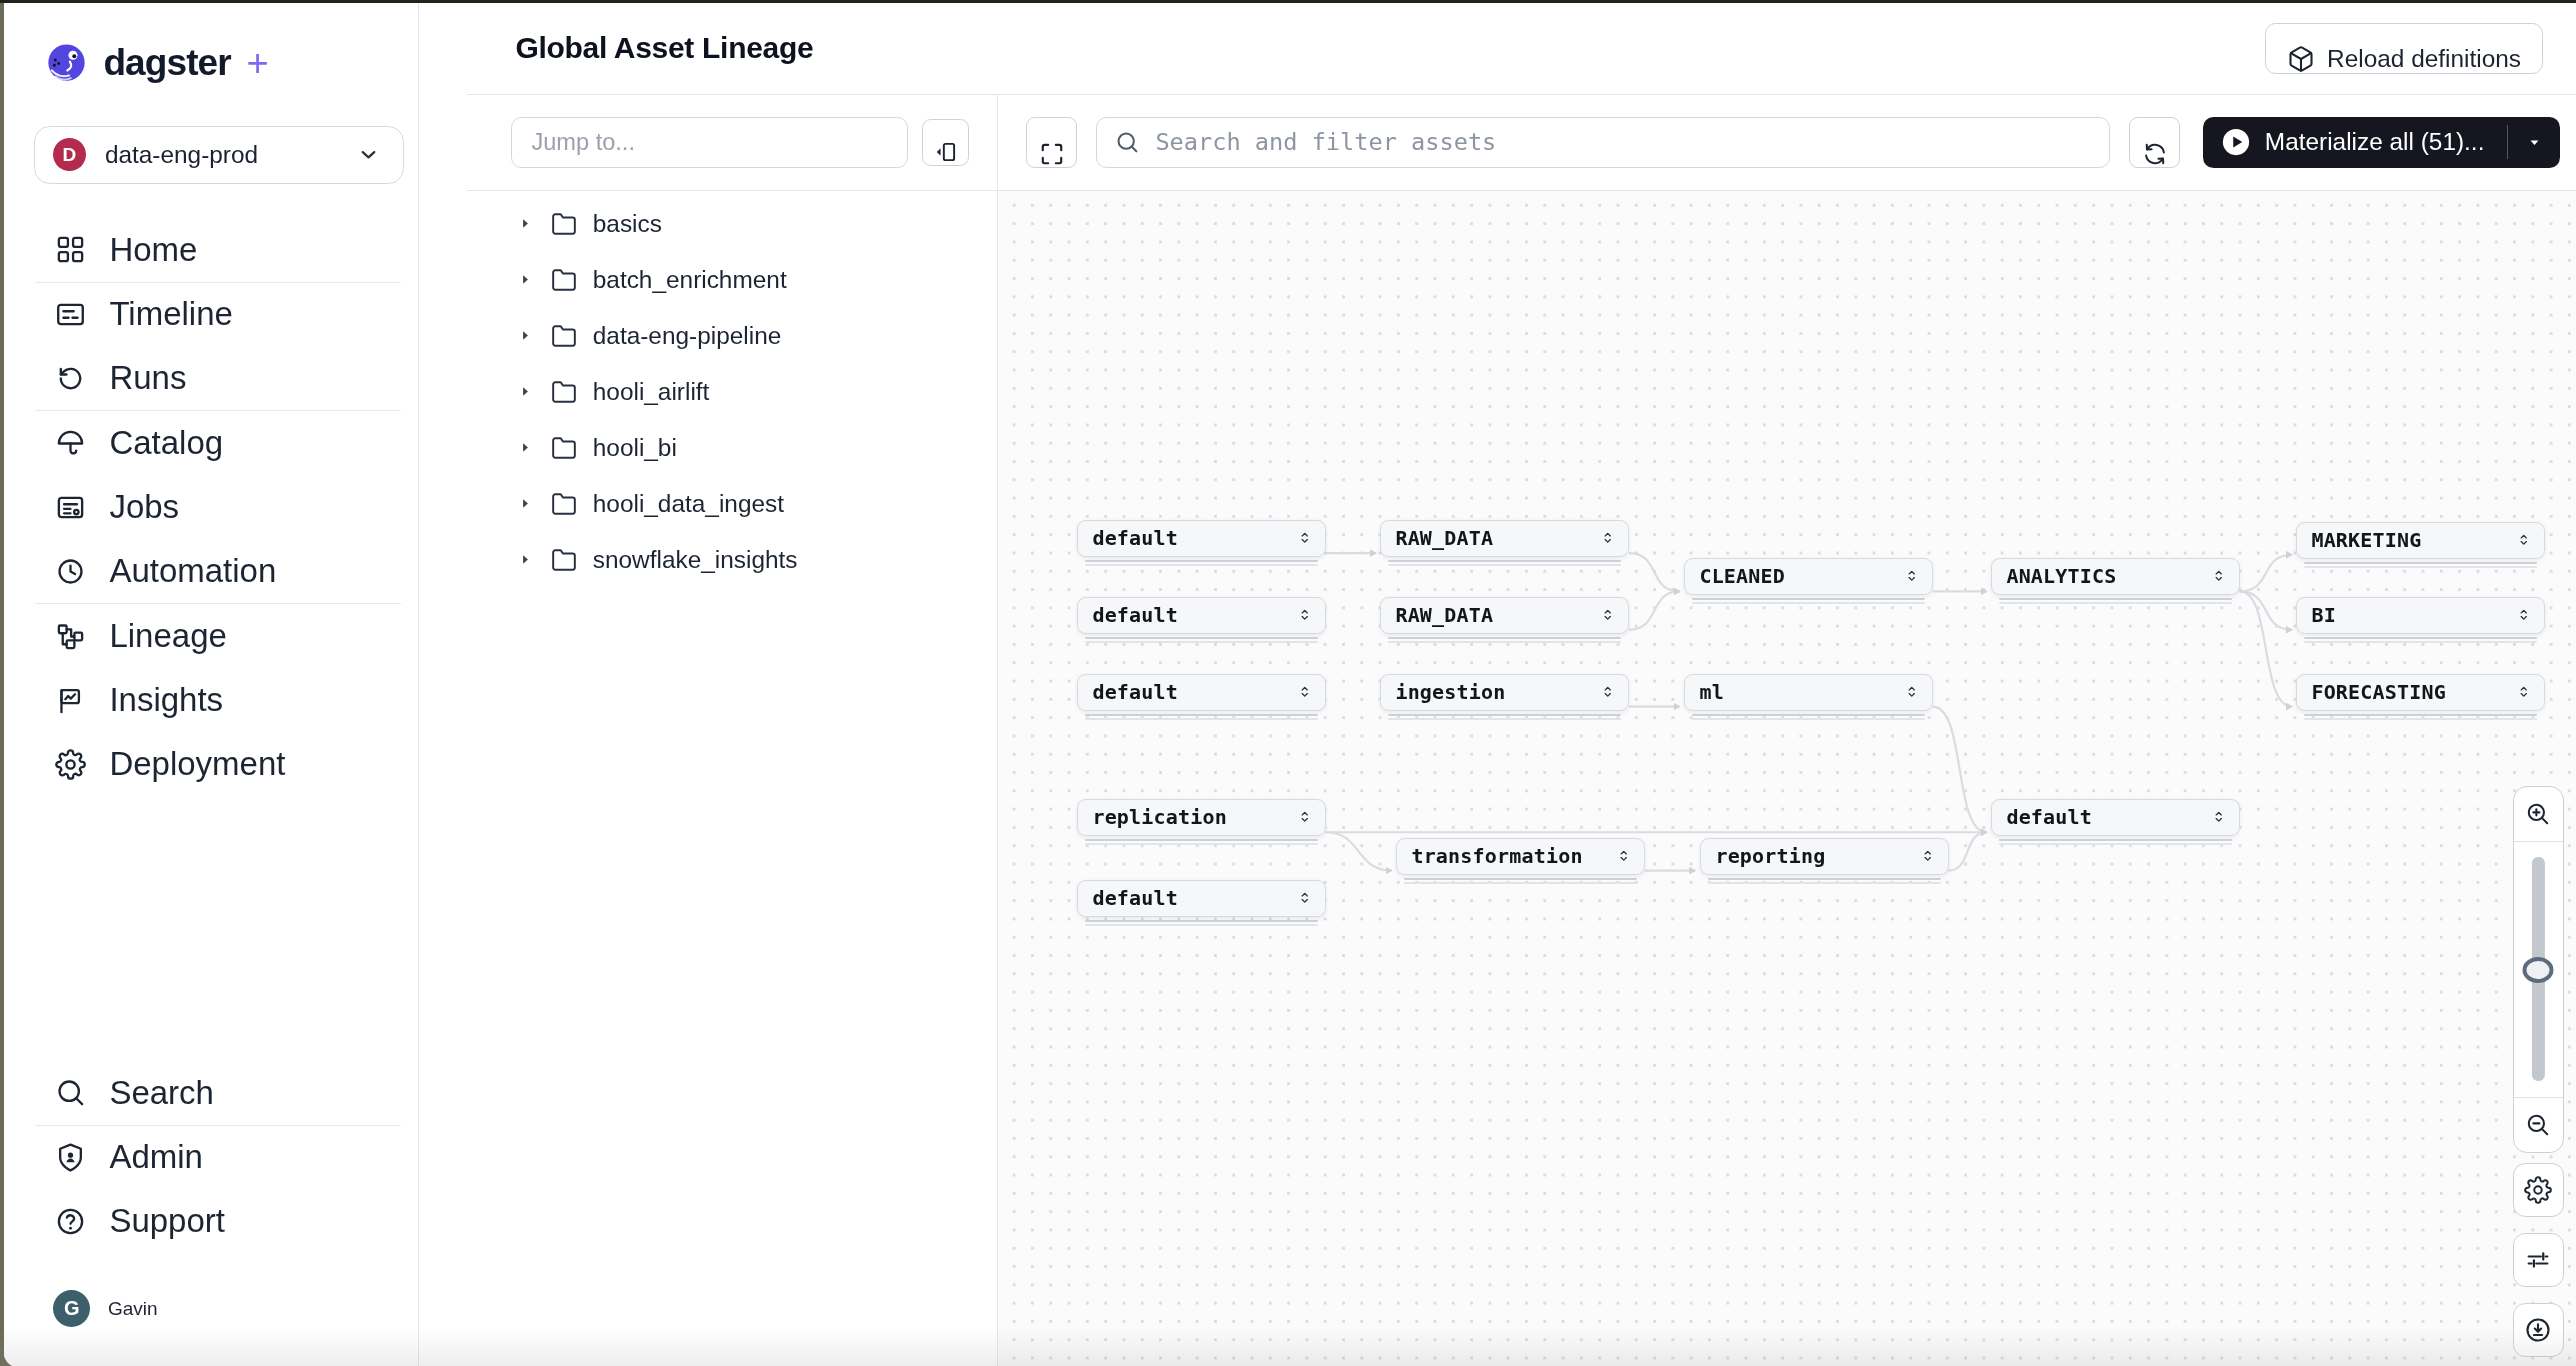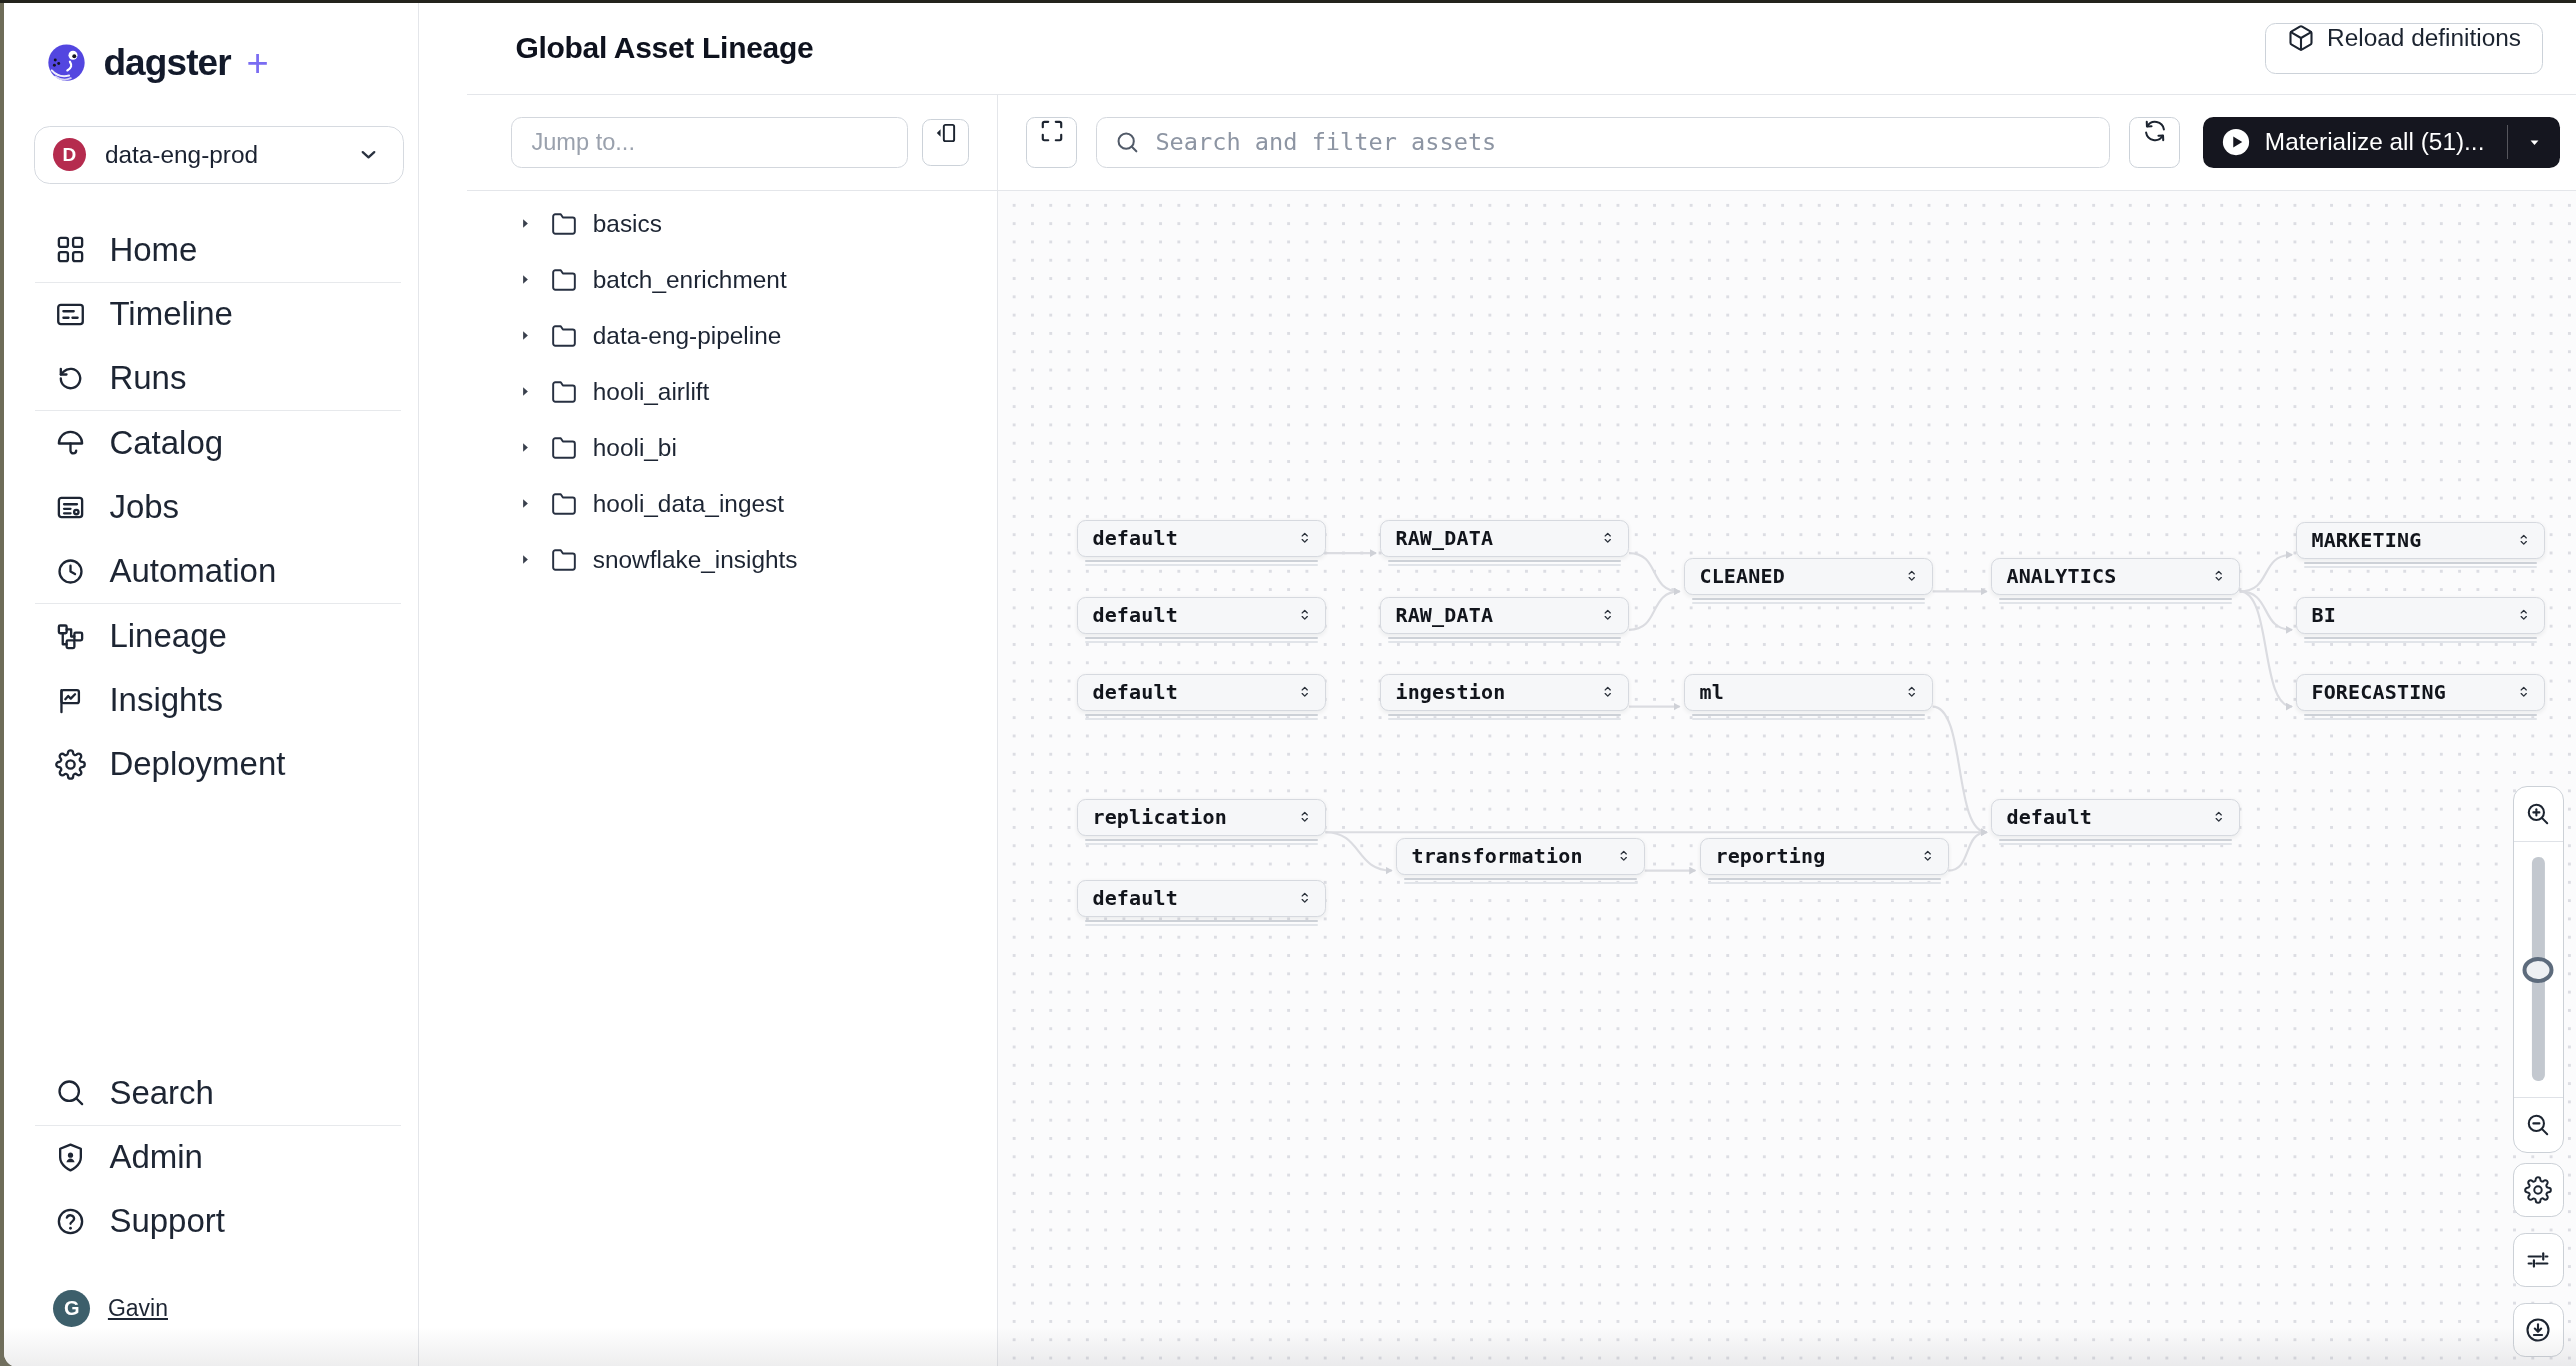--- a/index.html
+++ b/index.html
@@ -37,7 +37,7 @@
   .main { flex:1; display:flex; flex-direction:column; min-width:0; }
   .titlebar { height:92px; border-bottom:0.9px solid #e4e6ea; display:flex; align-items:center; padding:0 33px 0 48px; background:#fff; }
   .page-title { font-size:30px; font-weight:700; color:#0e121e; letter-spacing:-0.3px; flex:1; }
-  .btn { display:flex; align-items:flex-start; justify-content:center; background:#fff; border:1.7px solid #ccd2d9;
+  .btn { display:flex; align-items:flex-end; justify-content:center; background:#fff; border:1.7px solid #ccd2d9;
          border-radius:10.5px; cursor:pointer; color:#1c2430; }
   .reload-btn { height:51px; padding:0 21px; gap:12.2px; font-size:24.4px; font-weight:500; color:#1c2430; }
   .reload-btn svg { width:28px; height:28px; }

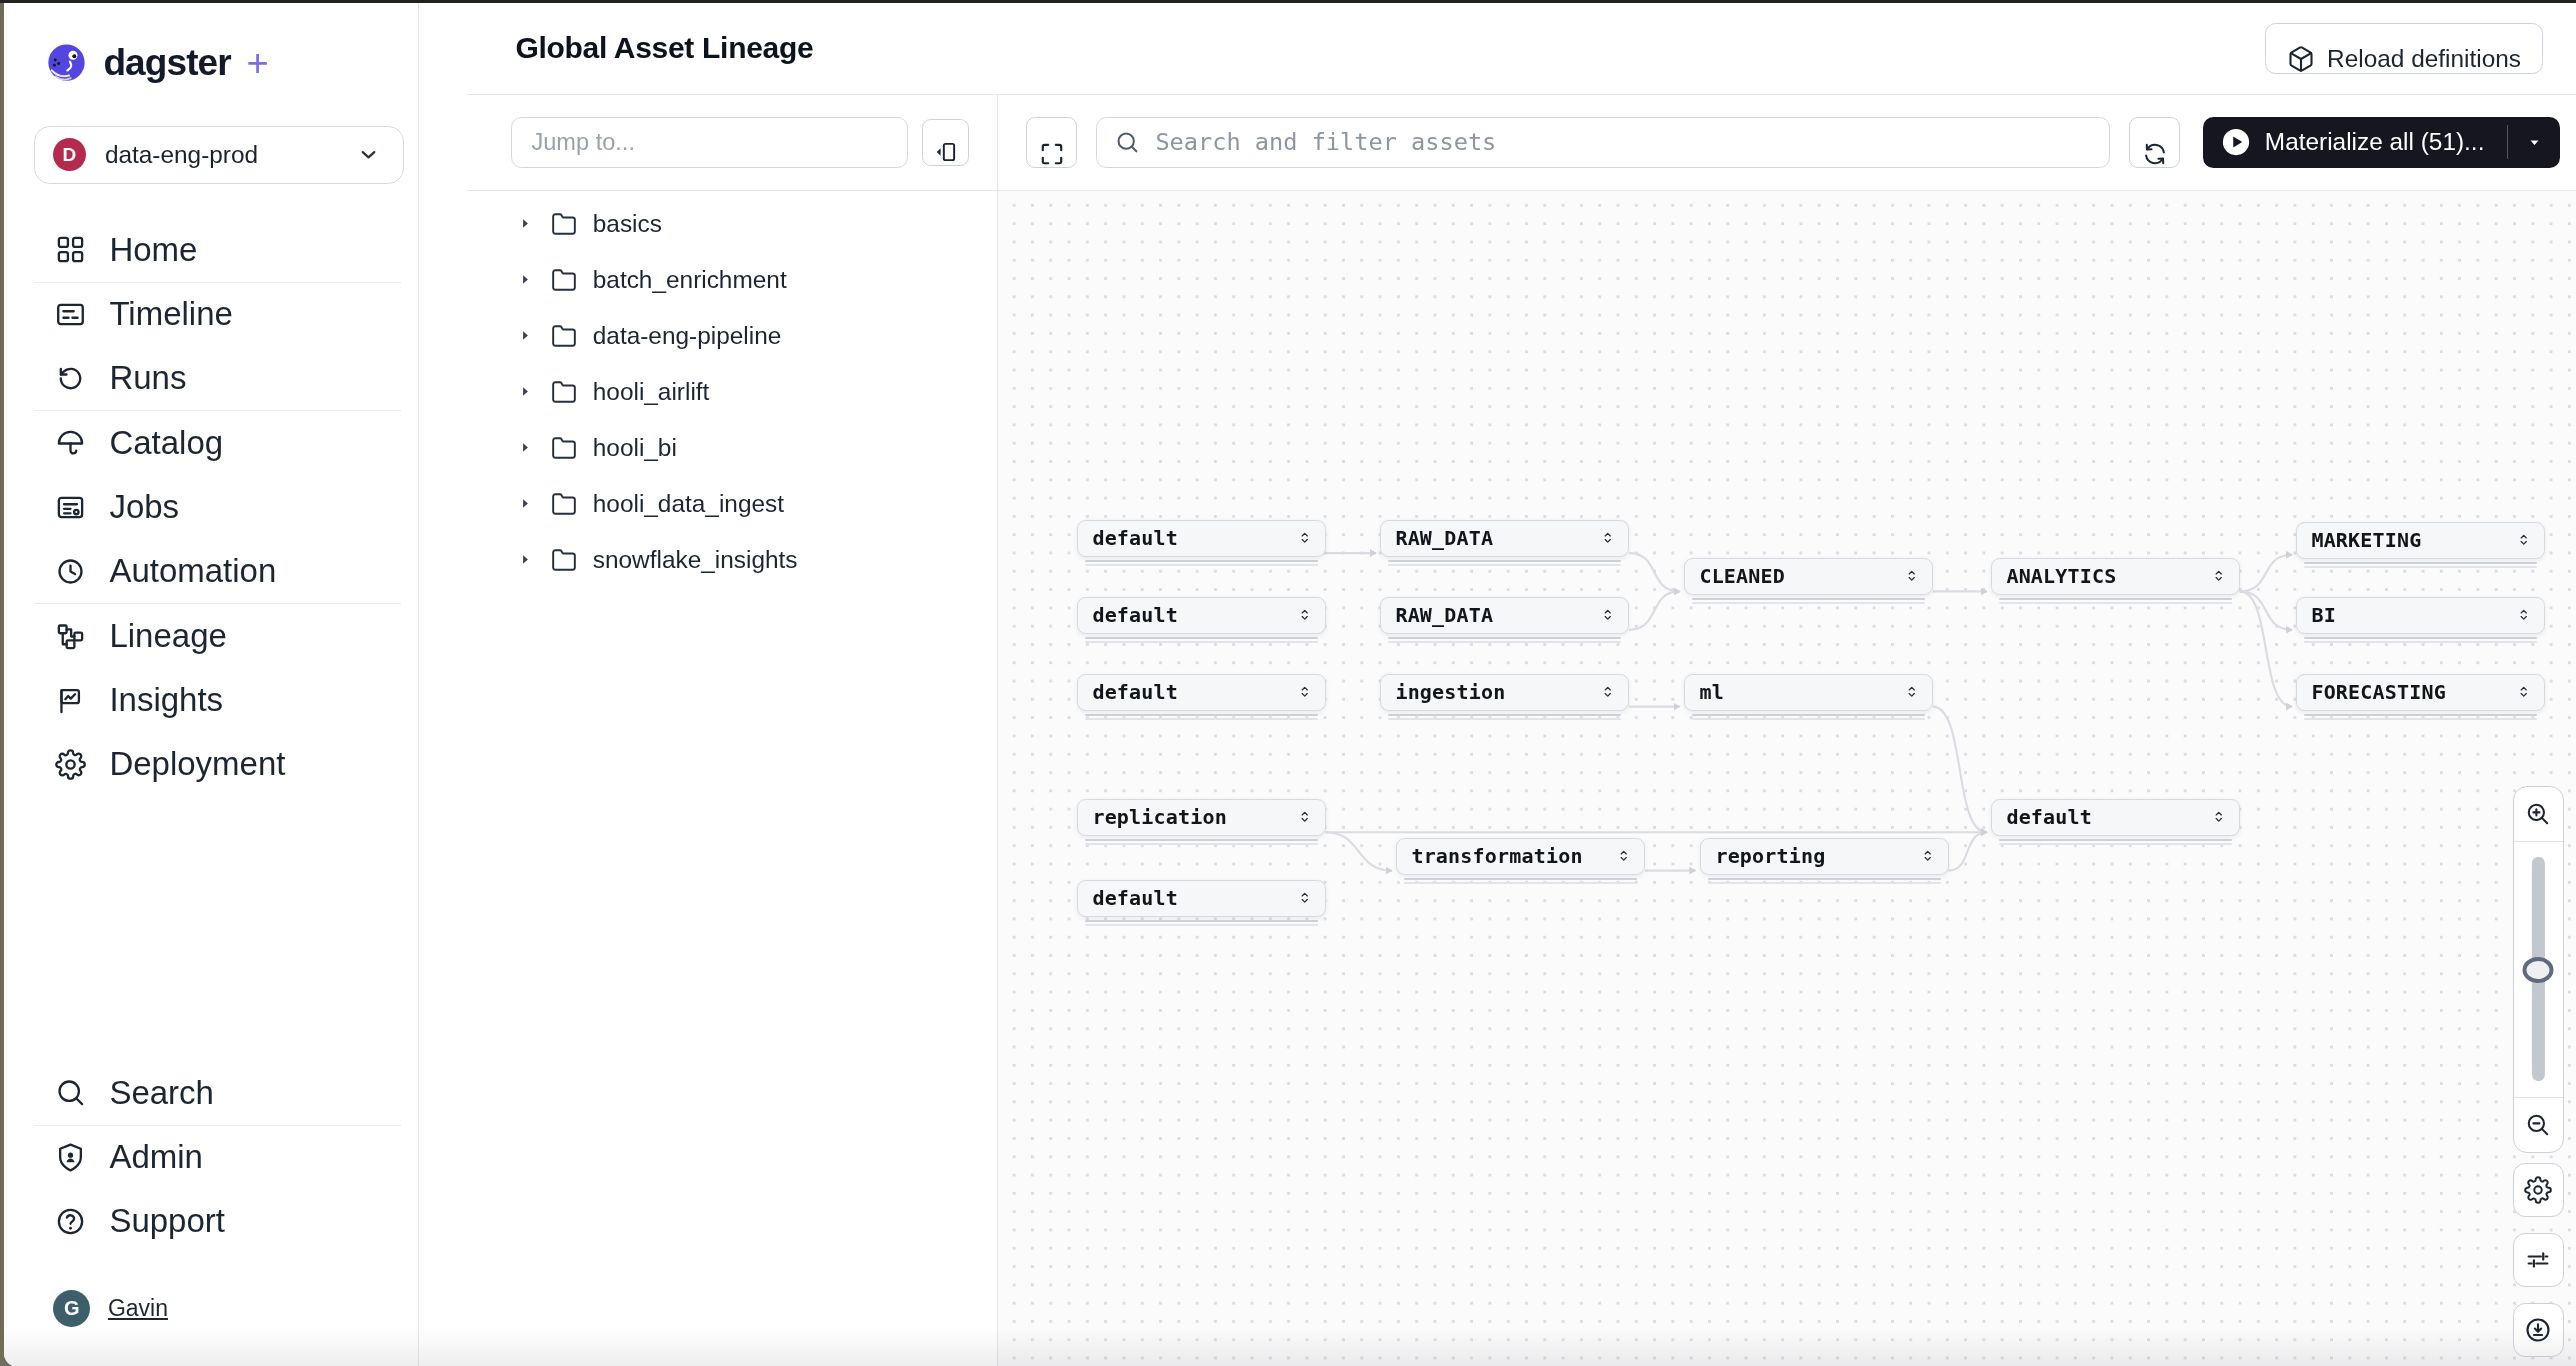--- a/index.html
+++ b/index.html
@@ -31,7 +31,7 @@
   .user-row { position:absolute; left:0; right:0; top:1274px; height:64px; display:flex; align-items:center; padding-left:49px; cursor:pointer; }
   .user-avatar { width:37px; height:37px; border-radius:50%; background:#3d5f6b; color:#fff; font-size:20px; font-weight:700;
          display:flex; align-items:center; justify-content:center; margin-right:17.5px; }
-  .user-name { font-size:23px; color:#1d2533;text-decoration:underline; }
+  .user-name { font-size:19px; color:#1d2533; }
 
   
   .main { flex:1; display:flex; flex-direction:column; min-width:0; }

